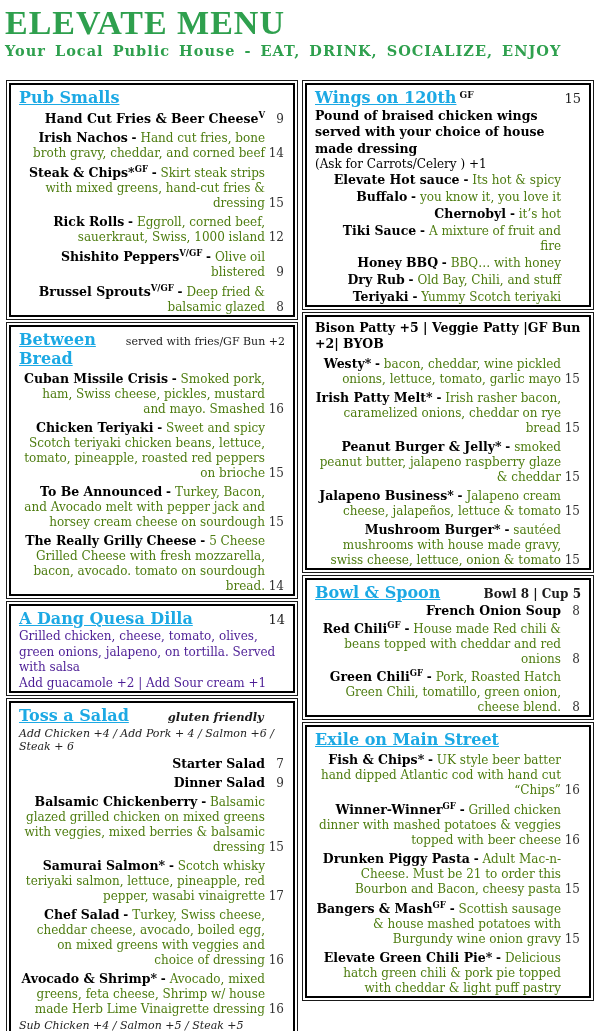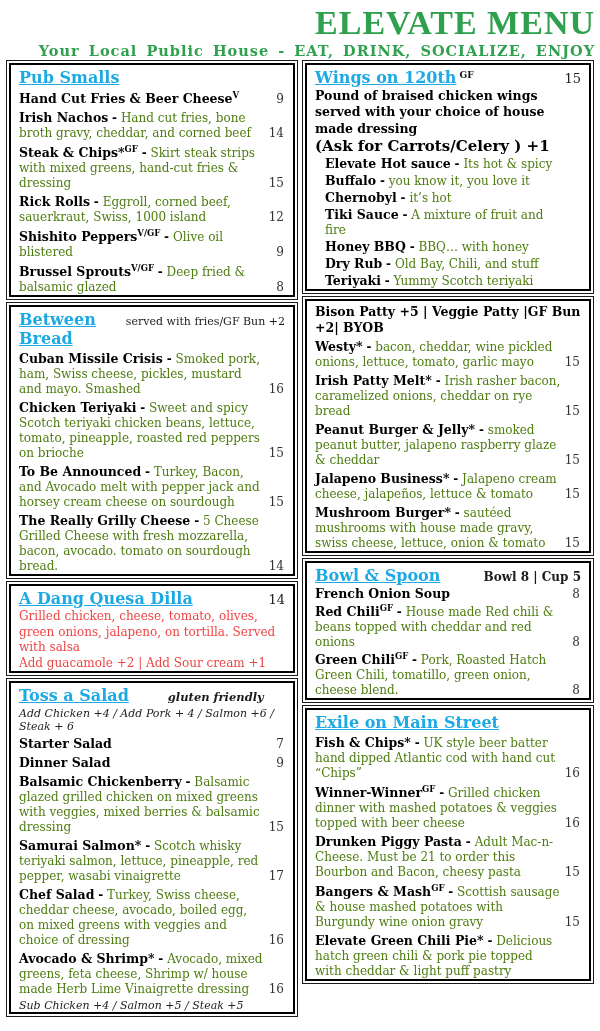--- a/index.html
+++ b/index.html
@@ -8,7 +8,7 @@
   body { width:600px; font-family:"DejaVu Serif", serif; }
   .page { width:600px; min-height:1031px; padding:4px 5px 8px; }
 
-  .masthead { text-align:right; margin:2px 0 0; }
+  .masthead { text-align:left; margin:2px 0 20px; }
   .title { font-family:"Liberation Serif", serif; font-weight:bold; color:var(--green);
            font-size:34px; line-height:1.0; letter-spacing:1px; }
   .subtitle { color:var(--green); font-weight:bold; font-size:14.5px; letter-spacing:1px;

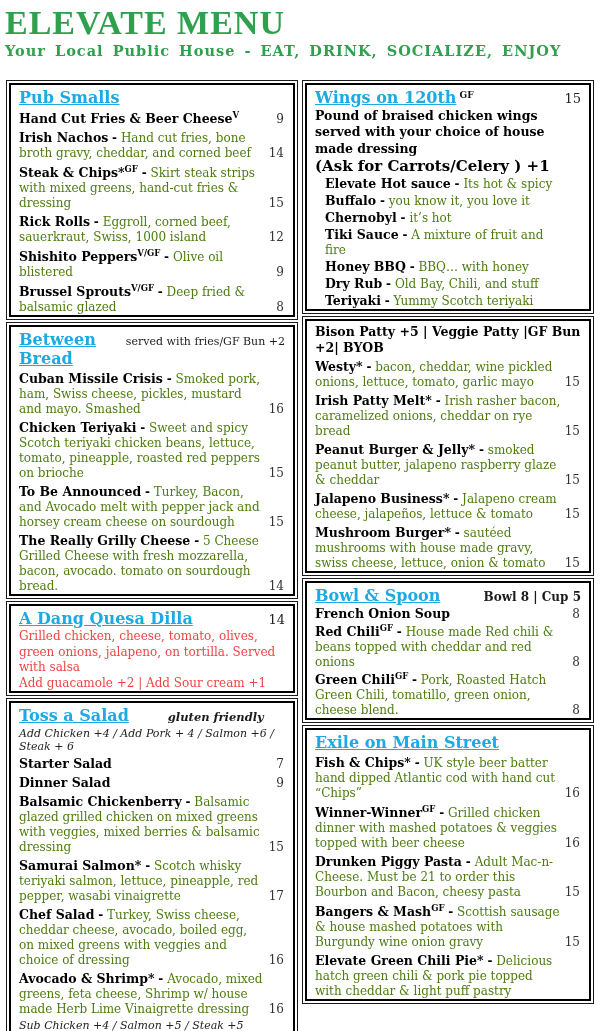--- a/index.html
+++ b/index.html
@@ -29,7 +29,7 @@
   .sec-price { margin-left:auto; font-size:13px; color:#222; }
 
   .item { position:relative; margin-top:3px; padding-right:20px;
-          font-size:12px; line-height:1.25; color:#3a3a3a; }
+          font-size:12px; line-height:1.25; color:#3a3a3a;text-align:right; }
   .item.tight { margin-top:1px; }
   .iname { font-weight:bold; color:#000; font-size:12.5px; }
   .isup  { font-size:8.5px; font-weight:bold; color:#000; }

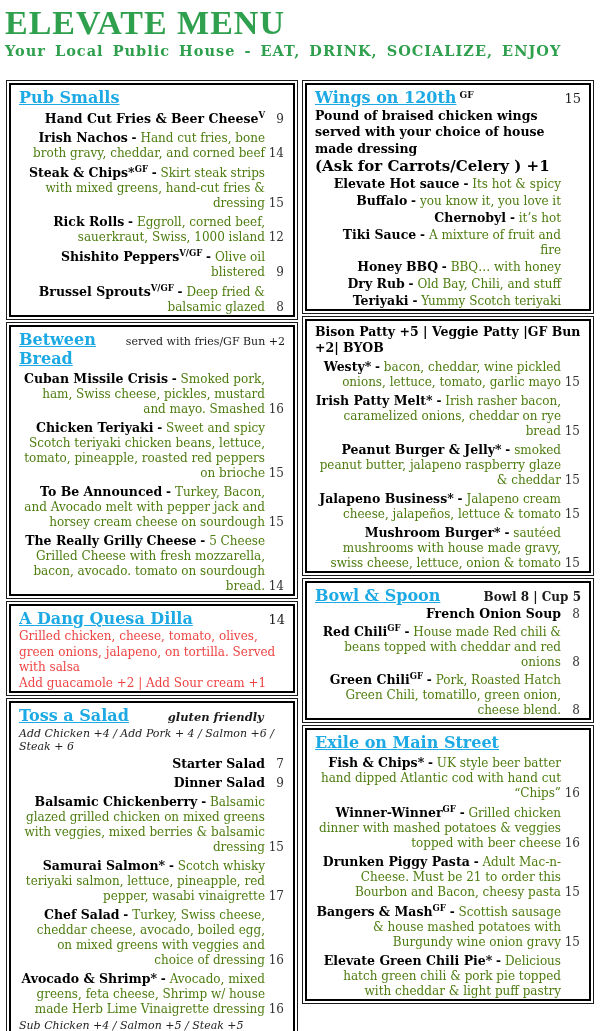--- a/index.html
+++ b/index.html
@@ -41,7 +41,7 @@
 
   .boldline { font-weight:bold; color:#000; font-size:12.5px; line-height:1.3; }
   .plainline { font-size:12px; color:#ef4444; line-height:1.3; }
-  .smallnote { font-weight:bold; font-size:15px; color:#000; line-height:1.2; }
+  .smallnote { font-weight:normal; font-size:12px; color:#000; line-height:1.2; }
   .italicline { font-style:italic; font-size:11px; color:#222; margin-top:2px; }
 </style>
 </head>

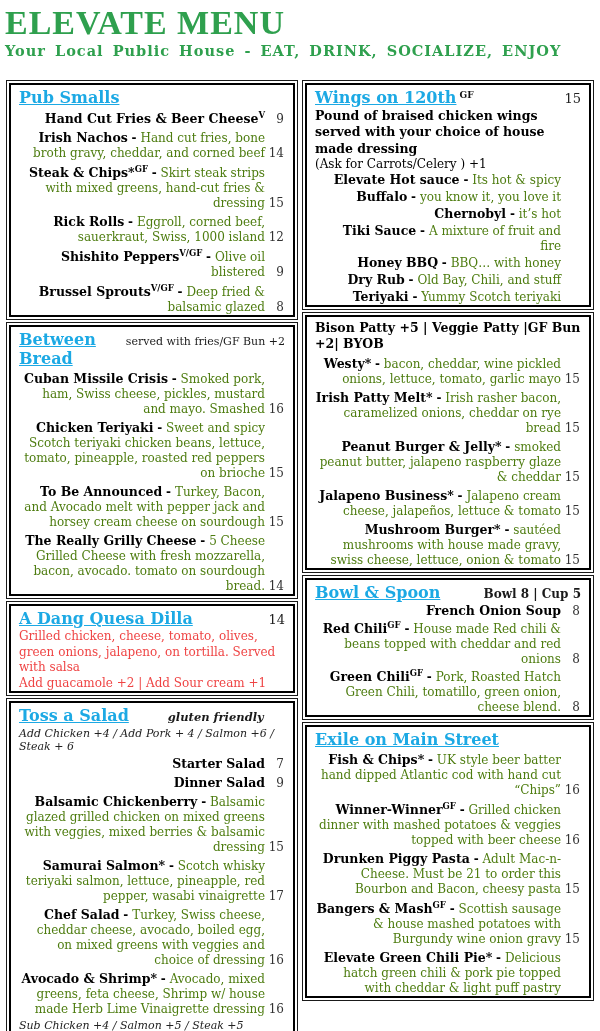--- a/index.html
+++ b/index.html
@@ -40,7 +40,7 @@
   .indent .item { padding-left:10px; }
 
   .boldline { font-weight:bold; color:#000; font-size:12.5px; line-height:1.3; }
-  .plainline { font-size:12px; color:#ef4444; line-height:1.3; }
+  .plainline { font-size:12px; color:#4c1d95; line-height:1.3; }
   .smallnote { font-weight:normal; font-size:12px; color:#000; line-height:1.2; }
   .italicline { font-style:italic; font-size:11px; color:#222; margin-top:2px; }
 </style>

